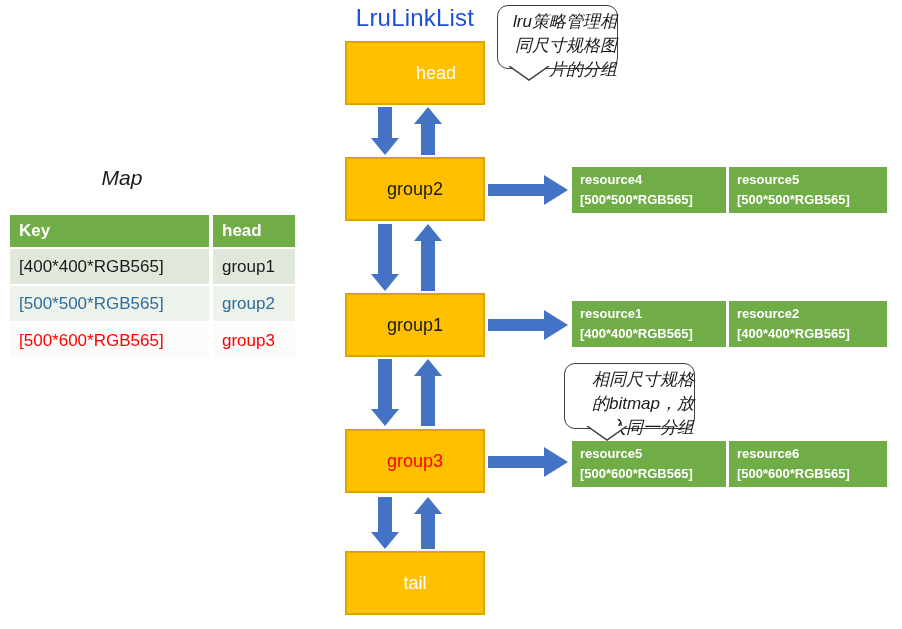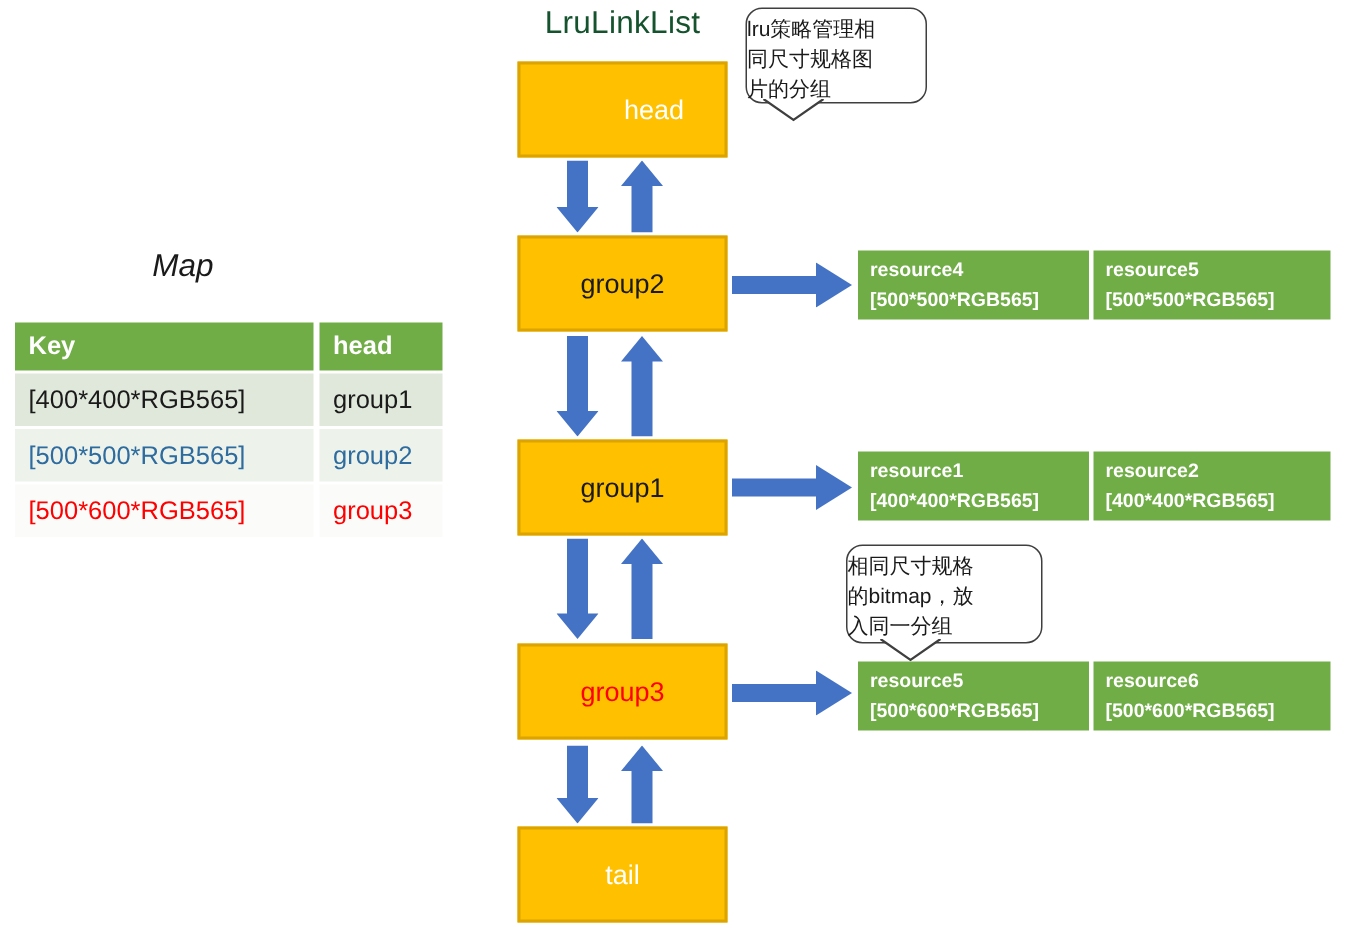--- a/index.html
+++ b/index.html
@@ -12,7 +12,7 @@
   
   .diagram-title {
     position:absolute; left:330px; top:4px; width:170px;
-    text-align:center; font-size:21px; color:#14532d; letter-spacing:0.2px;
+    text-align:center; font-size:24px; color:#1d4ed8; letter-spacing:0.2px;
   }
 
   

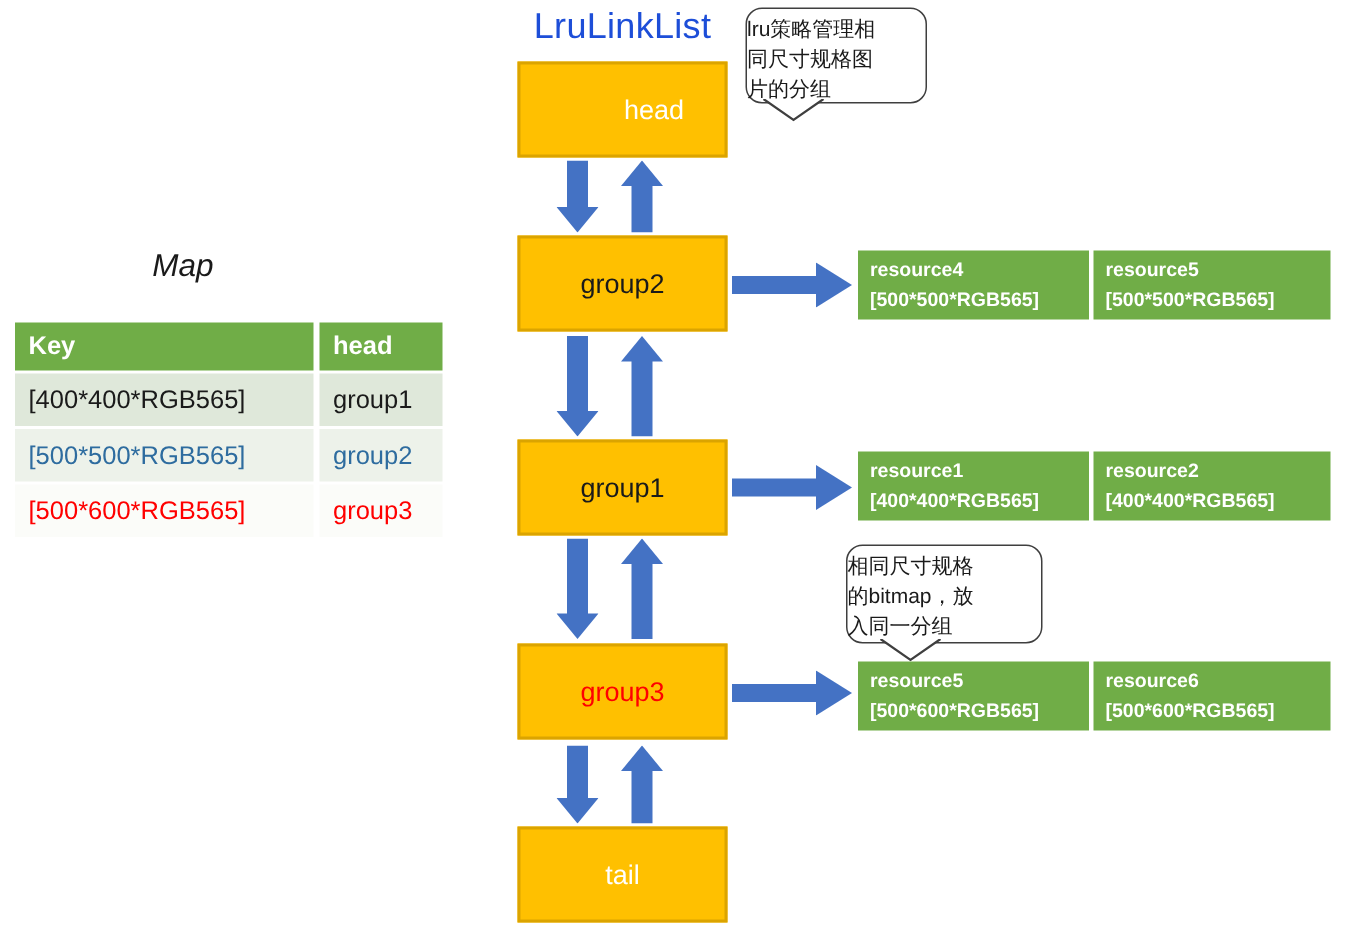--- a/index.html
+++ b/index.html
@@ -18,8 +18,8 @@
   
   .callout {
     position:absolute; background:#ffffff; border:1.5px solid #3f3f3f;
-    border-radius:11px; text-align:left; color:#1a1a1a;
-    font-size:14px; line-height:1.42; box-sizing:border-box;
+    border-radius:11px; text-align:right; color:#1a1a1a;
+    font-size:17px; line-height:1.42; box-sizing:border-box;font-style:italic;
   }
   .callout .tail { position:absolute; bottom:-14px; }
 

